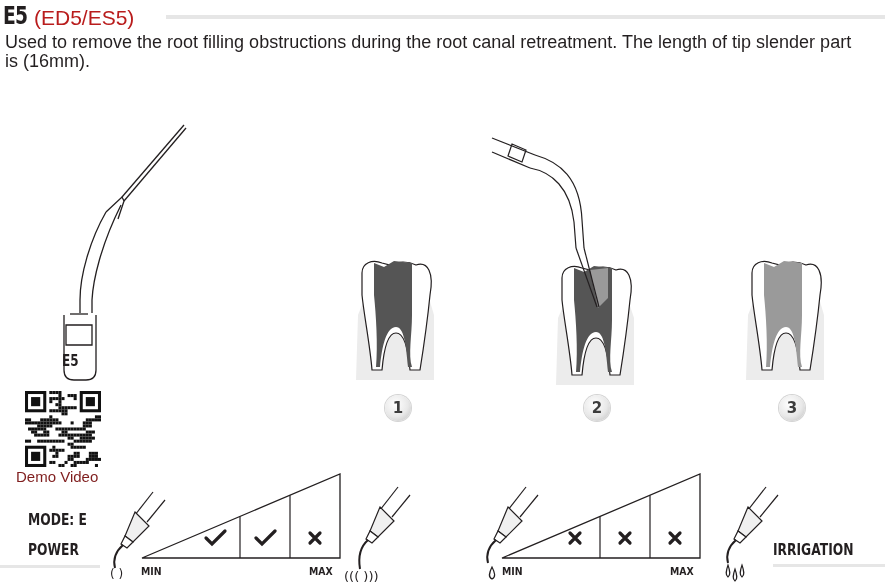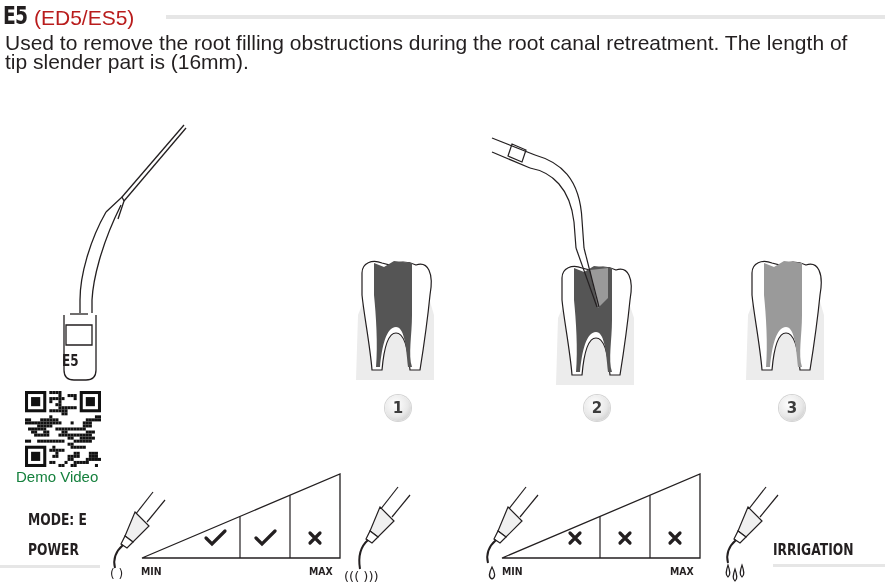--- a/index.html
+++ b/index.html
@@ -10,7 +10,7 @@
                 font-size: 24px; letter-spacing: -1px; transform: scaleX(0.78); transform-origin: left top; color: #231f20; }
   .title-variant { left: 34px; top: 6px; font-size: 21px; color: #b91c1c; }
   .title-rule { left: 166px; top: 15px; width: 719px; height: 4px; background: #e6e6e6; }
-  .desc { left: 5px; top: 33px; font-size: 21px; line-height: 19px; color: #231f20; width: 860px; }
+  .desc { left: 5px; top: 33px; font-size: 18px; line-height: 19px; color: #231f20; width: 860px; }
   .qr { left: 25px; top: 391px; width: 76px; height: 76px; }
   .demo { left: 16px; top: 468px; font-size: 15px; color: #15803d; }
   .cond { font-family: "DejaVu Sans", sans-serif; font-weight: bold; font-size: 15px; color: #231f20;

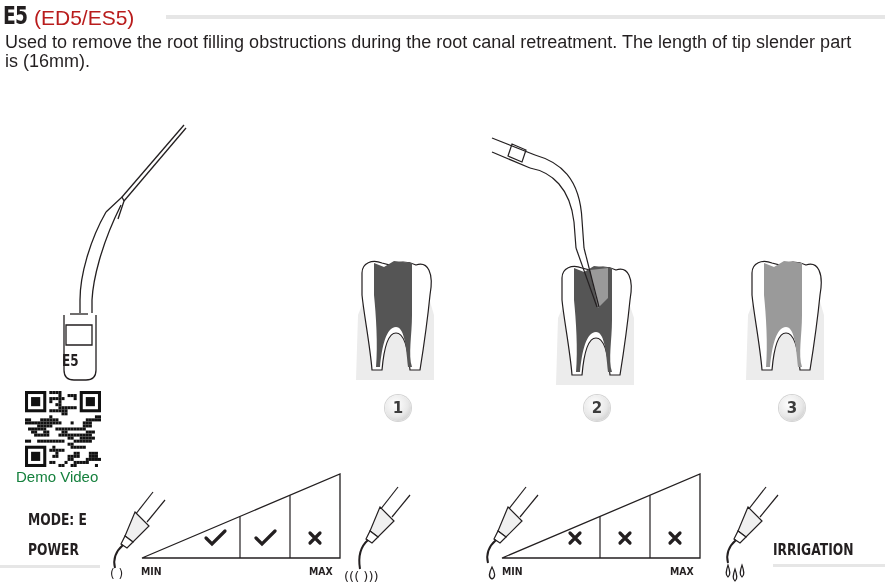--- a/index.html
+++ b/index.html
@@ -12,7 +12,7 @@
   .title-rule { left: 166px; top: 15px; width: 719px; height: 4px; background: #e6e6e6; }
   .desc { left: 5px; top: 33px; font-size: 18px; line-height: 19px; color: #231f20; width: 860px; }
   .qr { left: 25px; top: 391px; width: 76px; height: 76px; }
-  .demo { left: 16px; top: 468px; font-size: 15px; color: #15803d; }
+  .demo { left: 16px; top: 468px; font-size: 15px; color: #7f1d1d; }
   .cond { font-family: "DejaVu Sans", sans-serif; font-weight: bold; font-size: 15px; color: #231f20;
           transform: scaleX(0.82); transform-origin: left top; }
   .mode { left: 28px; top: 511px; }

